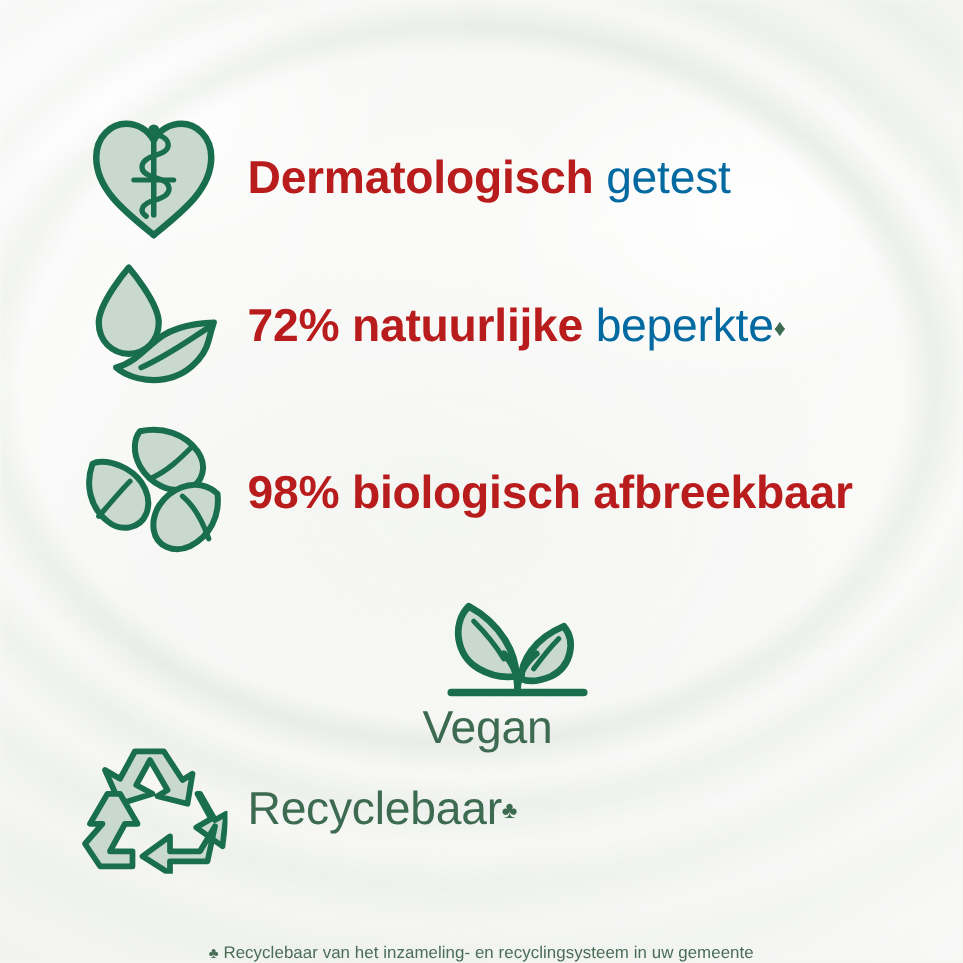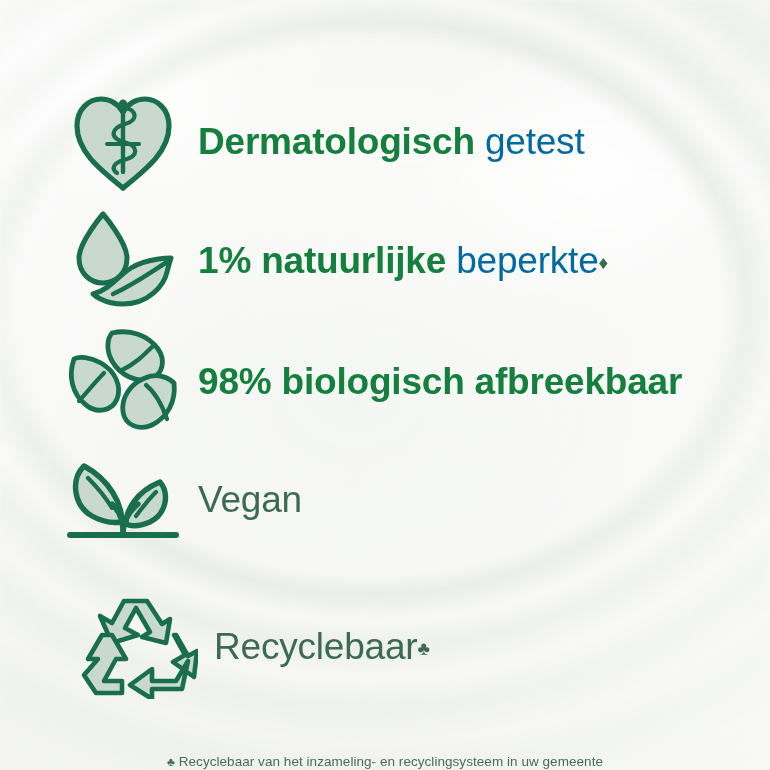--- a/index.html
+++ b/index.html
@@ -71,7 +71,7 @@
     white-space:nowrap;
     margin-left:10px;
   }
-  .claim-text .b { font-weight:bold; color:#15803d; }
+  .claim-text .b { font-weight:bold; color:#b91c1c; }
   .claim-text .r { font-weight:normal; color:#0369a1; }
   .claim-text .rg { font-weight:normal; color:#3d6b52; }
   .claim-text .mark {

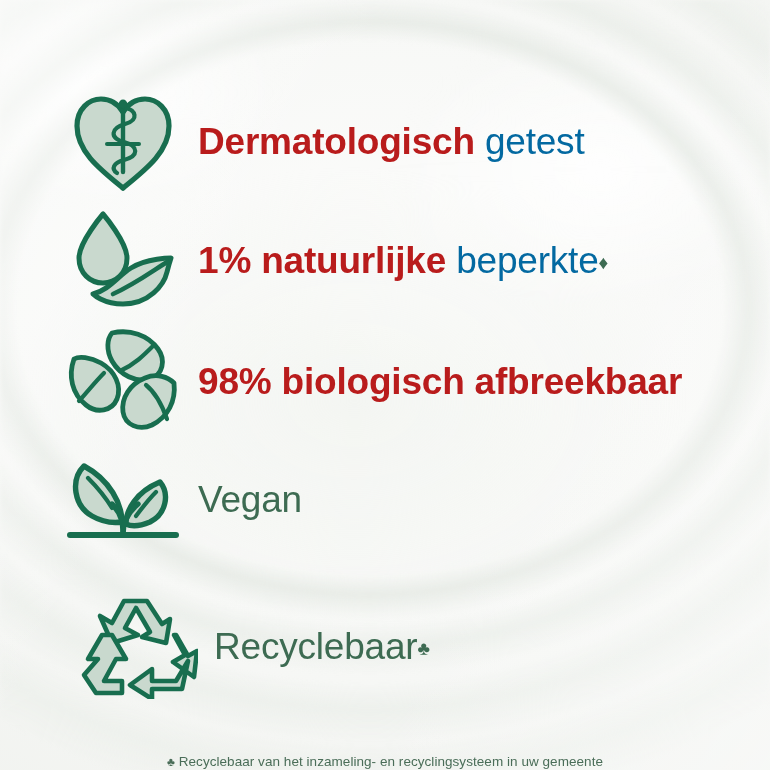--- a/index.html
+++ b/index.html
@@ -139,7 +139,7 @@
       </svg>
     </div>
     <div class="claim-text">
-      <span class="b">1% natuurlijke</span><span class="r"> beperkte</span><span class="mark">♦</span>
+      <span class="b">72% natuurlijke</span><span class="r"> beperkte</span><span class="mark">♦</span>
     </div>
   </div>
 

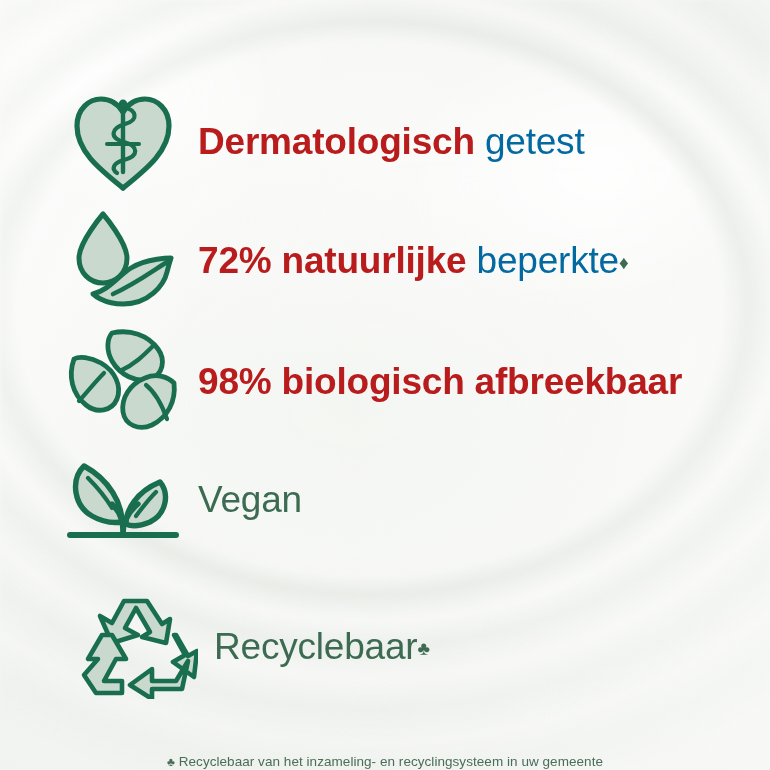--- a/index.html
+++ b/index.html
@@ -84,7 +84,7 @@
   
   #row-dermatologisch { top:88px;  height:108px; }
   #row-natuurlijke    { top:205px; height:112px; }
-  #row-biologisch     { top:321px; height:122px; }
+  #row-biologisch     { top:333px; height:122px; }
   #row-vegan          { top:455px; height:90px;  }
   #row-recyclebaar    { top:592px; height:110px;margin-left:16px; }
 

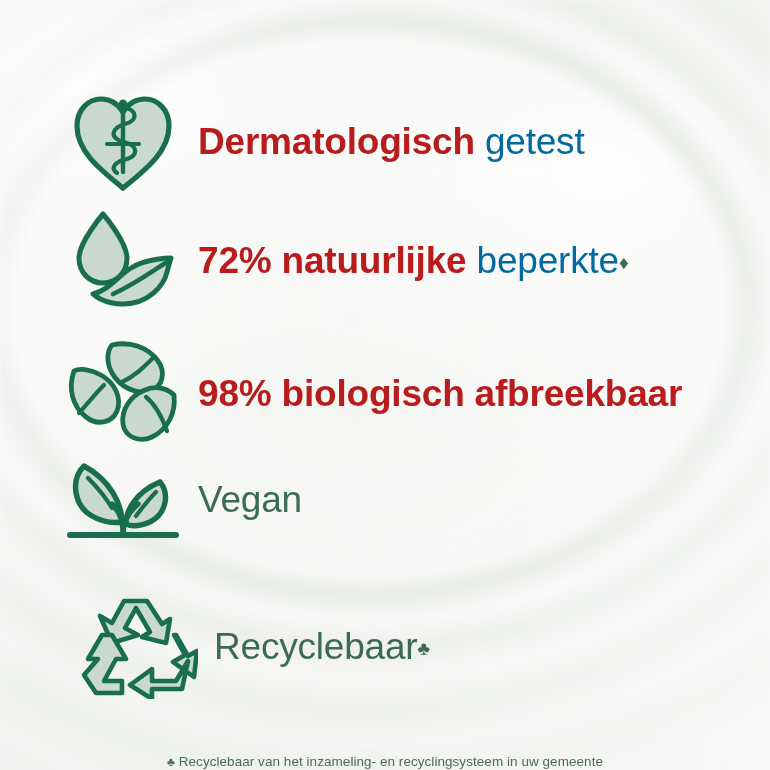--- a/index.html
+++ b/index.html
@@ -85,7 +85,7 @@
   #row-dermatologisch { top:88px;  height:108px; }
   #row-natuurlijke    { top:205px; height:112px; }
   #row-biologisch     { top:333px; height:122px; }
-  #row-vegan          { top:455px; height:90px;  }
+  #row-vegan          { top:475px; height:90px;flex-direction:column;  }
   #row-recyclebaar    { top:592px; height:110px;margin-left:16px; }
 
   

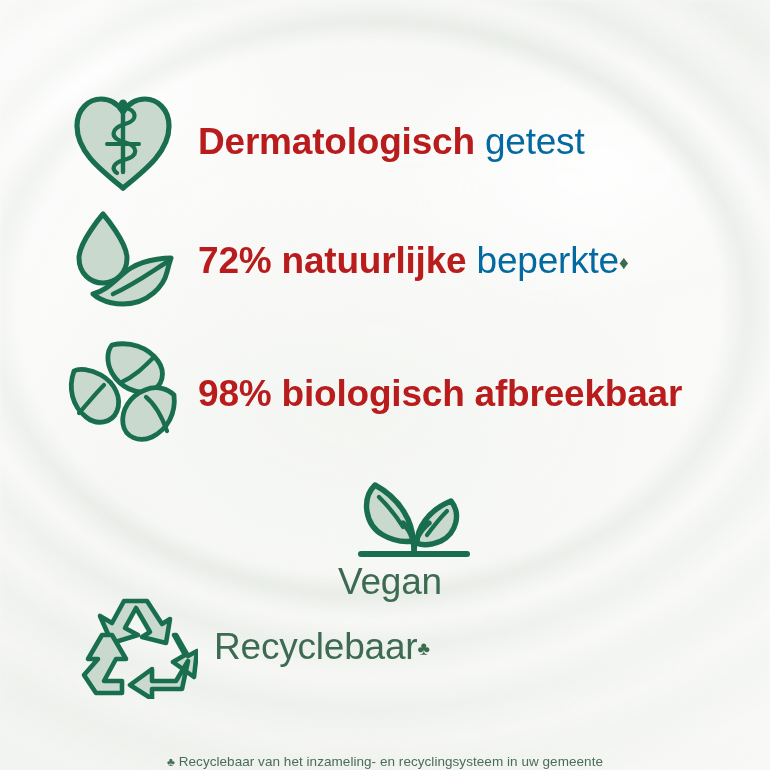--- a/index.html
+++ b/index.html
@@ -86,7 +86,7 @@
   #row-natuurlijke    { top:205px; height:112px; }
   #row-biologisch     { top:333px; height:122px; }
   #row-vegan          { top:475px; height:90px;flex-direction:column;  }
-  #row-recyclebaar    { top:592px; height:110px;margin-left:16px; }
+  #row-recyclebaar    { top:592px; height:110px; }
 
   
   #footnotes {

